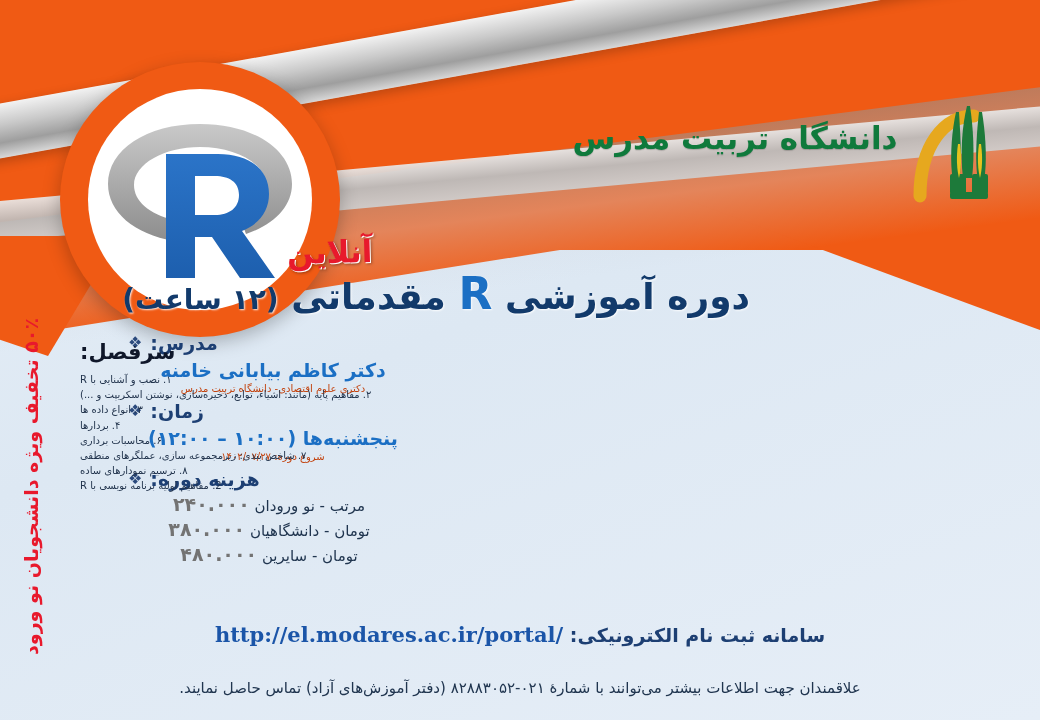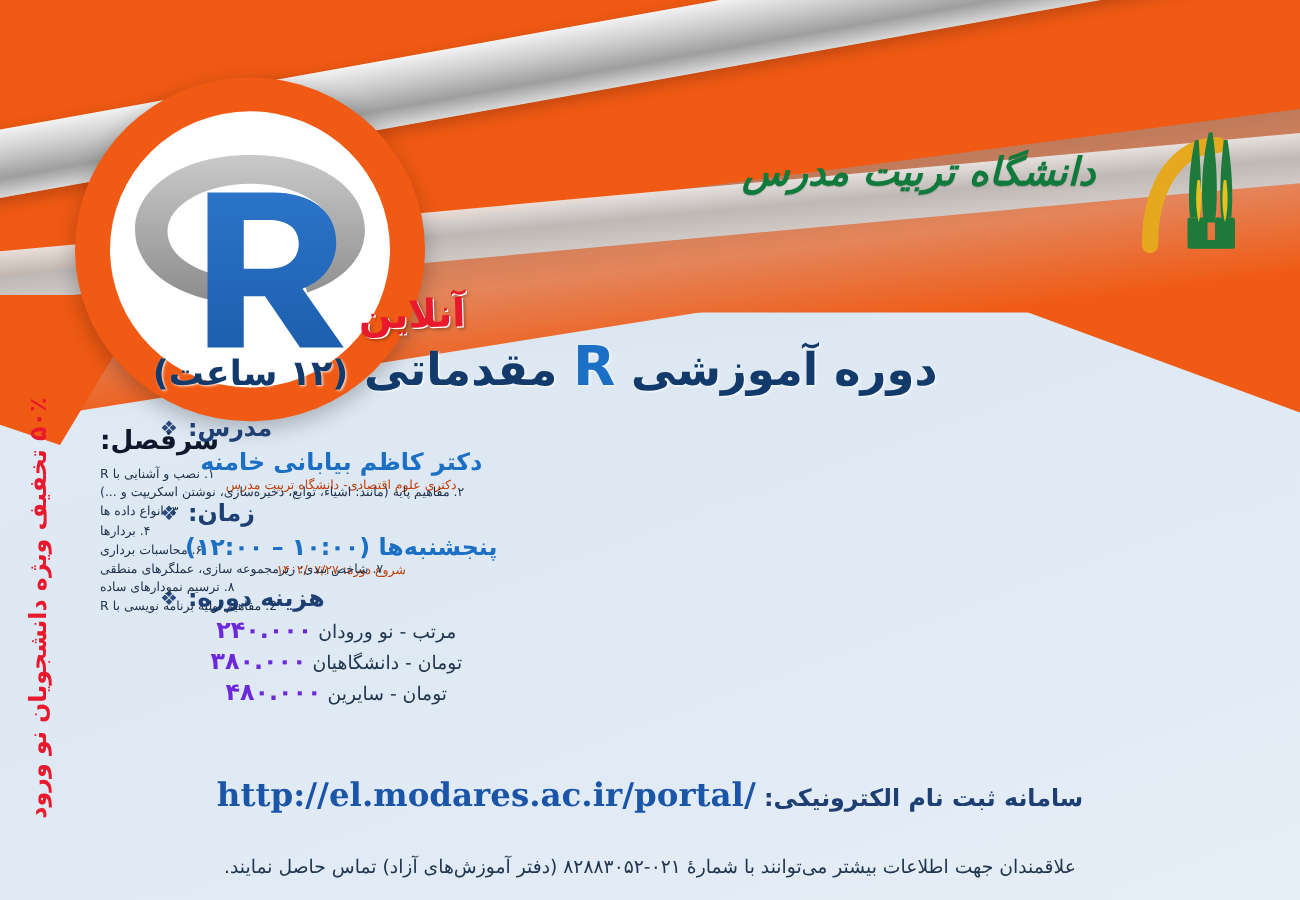--- a/index.html
+++ b/index.html
@@ -140,7 +140,6 @@
     color: #0f7a3c;
     font-size: 31px;
     font-weight: bold;
-    font-style: italic;
     letter-spacing: 1px;
     text-shadow: 0 1px 1px rgba(0,0,0,0.18);
     direction: rtl;

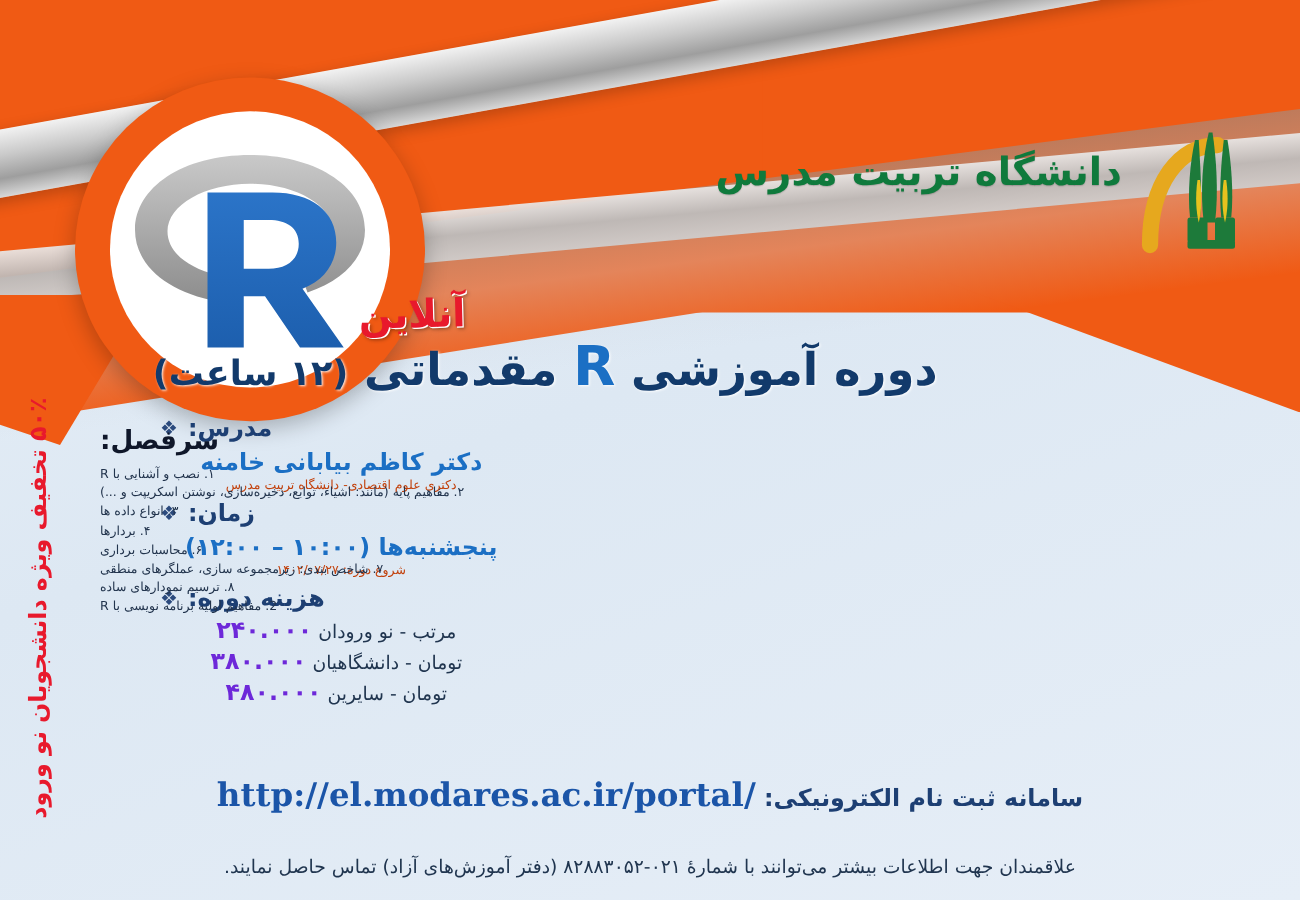--- a/index.html
+++ b/index.html
@@ -236,7 +236,7 @@
     padding-left: 14px;
   }
   .price-num {
-    color: #6d28d9;
+    color: #737373;
     font-size: 19px;
     font-weight: bold;
   }

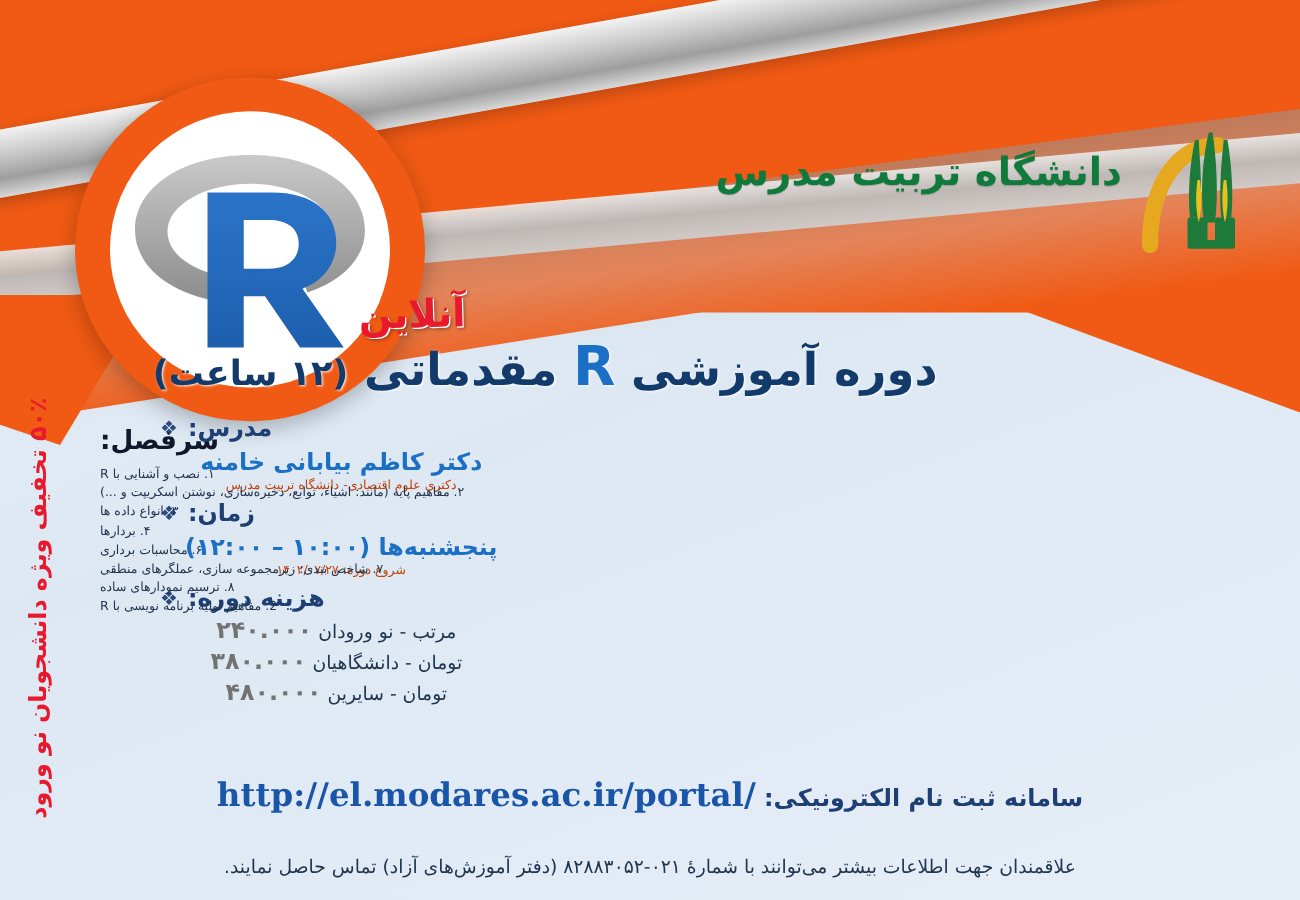--- a/index.html
+++ b/index.html
@@ -311,7 +311,7 @@
   .reg-url {
     color: #1b55a8;
     font-family: "DejaVu Serif", "Liberation Serif", serif;
-    font-size: 26px;
+    font-size: 21px;
     font-weight: bold;
     direction: ltr;
     display: inline-block;

